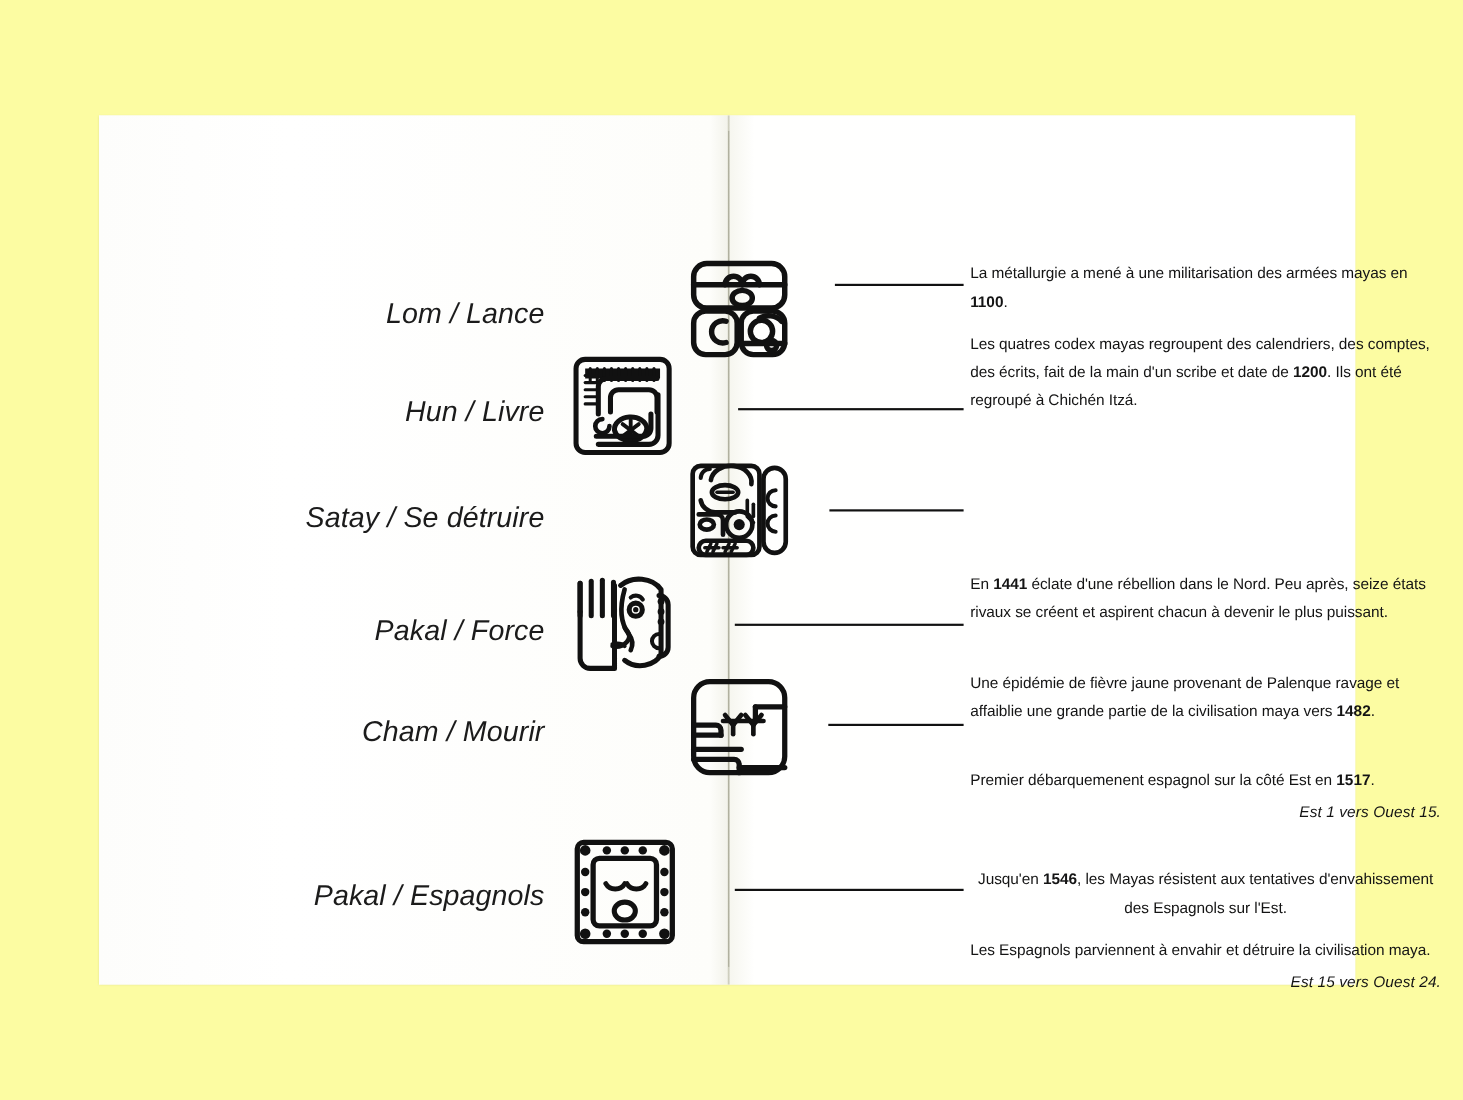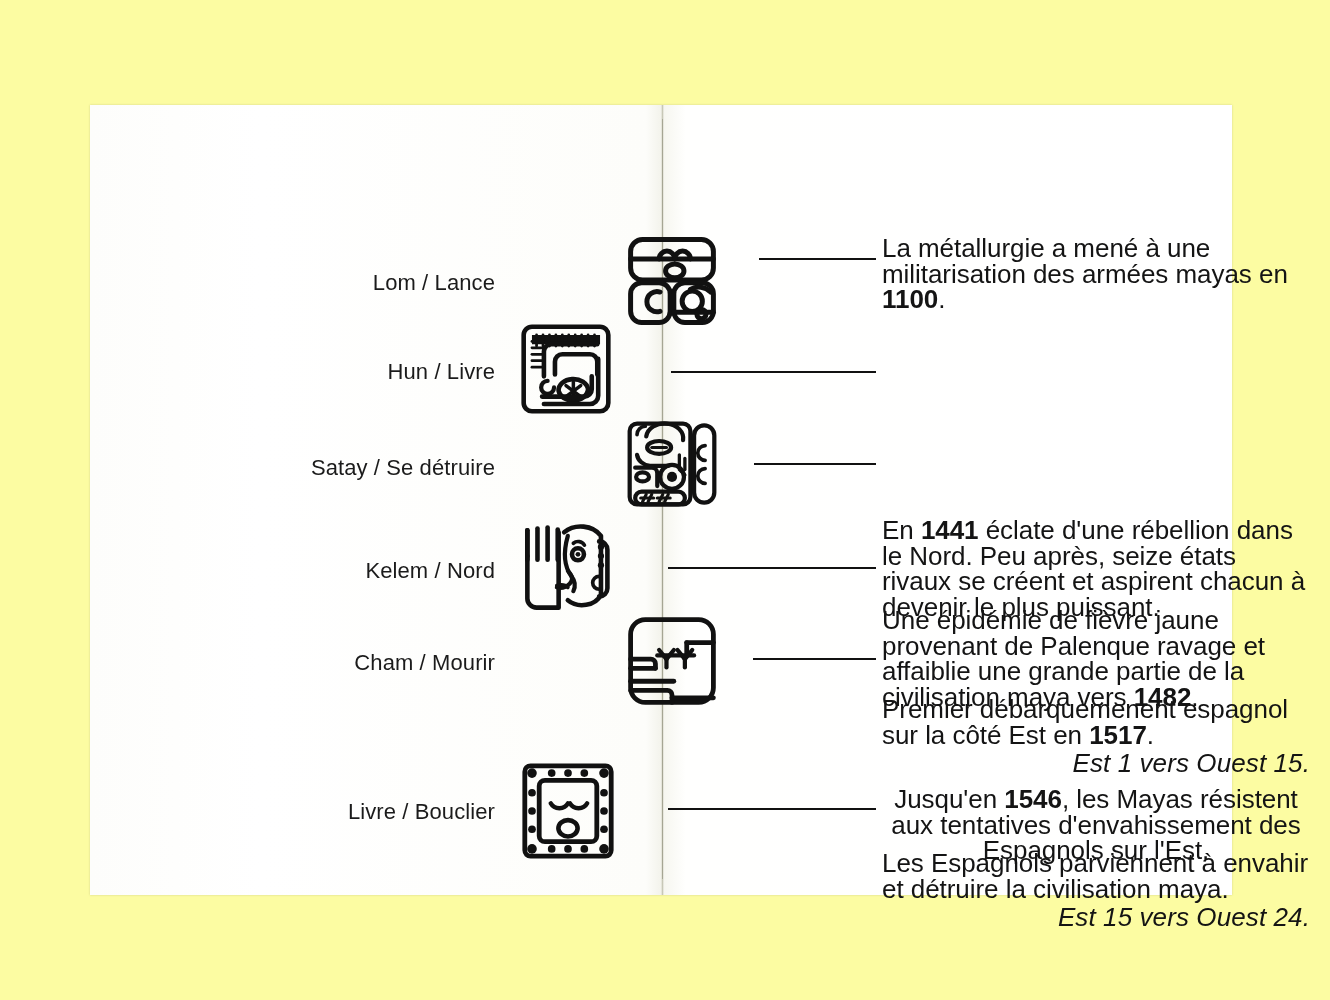--- a/index.html
+++ b/index.html
@@ -94,7 +94,7 @@
     position: absolute;
     left: 219px;
     width: 428px;
-    font-size: 26px;
+    font-size: 14px;
     line-height: 25.6px;
     color: #141414;
     letter-spacing: -0.05px;

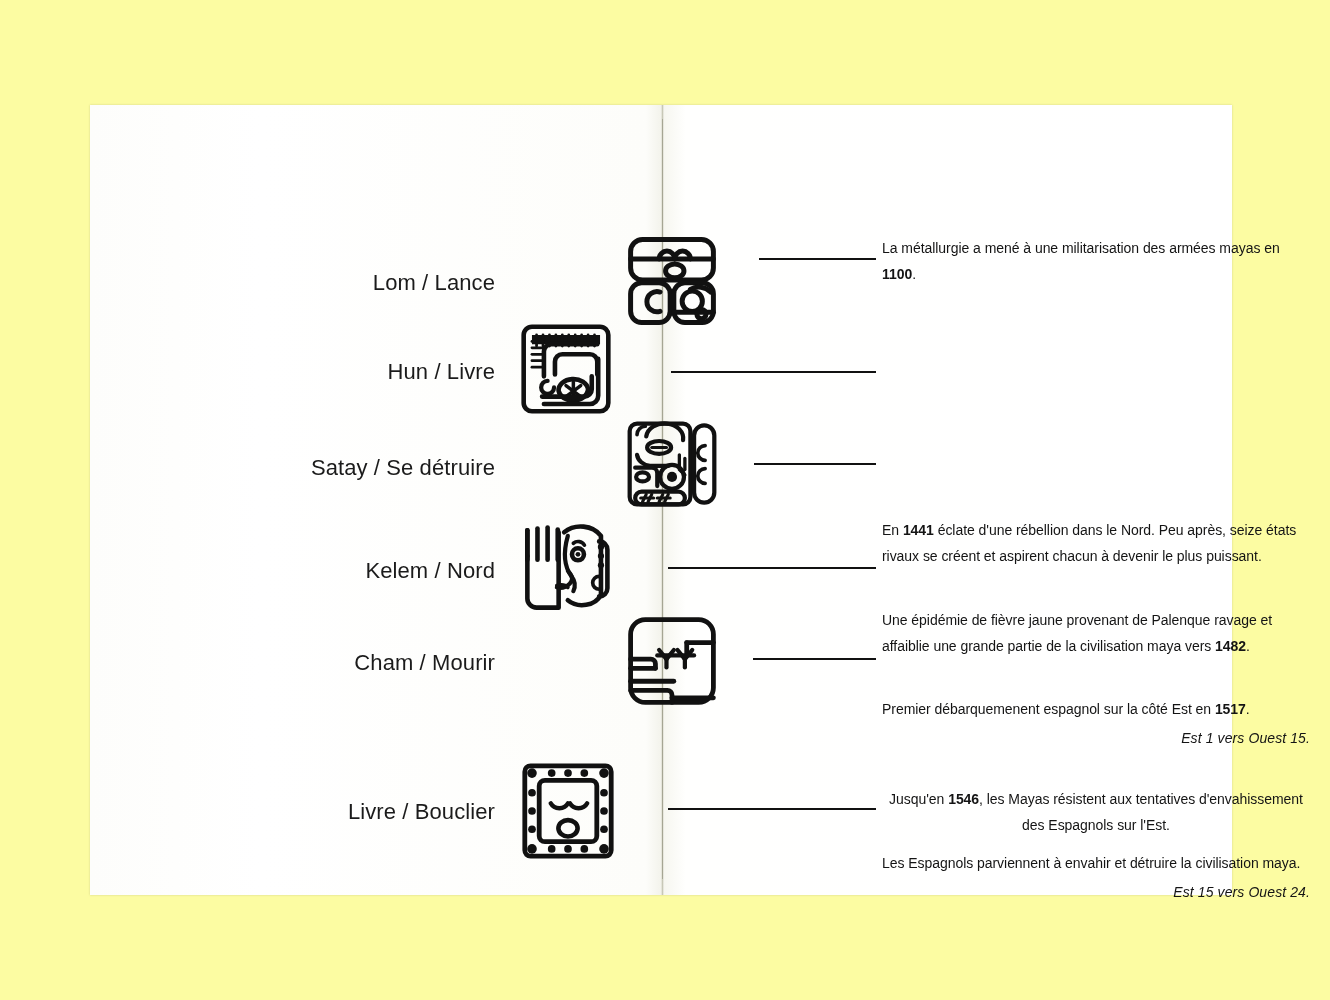--- a/index.html
+++ b/index.html
@@ -64,7 +64,8 @@
   }
   .glyph-label {
     position: absolute;
-    font-size: 22px;
+    font-style: italic;
+    font-size: 26px;
     color: #1b1b1b;
     letter-spacing: .1px;
     white-space: nowrap;

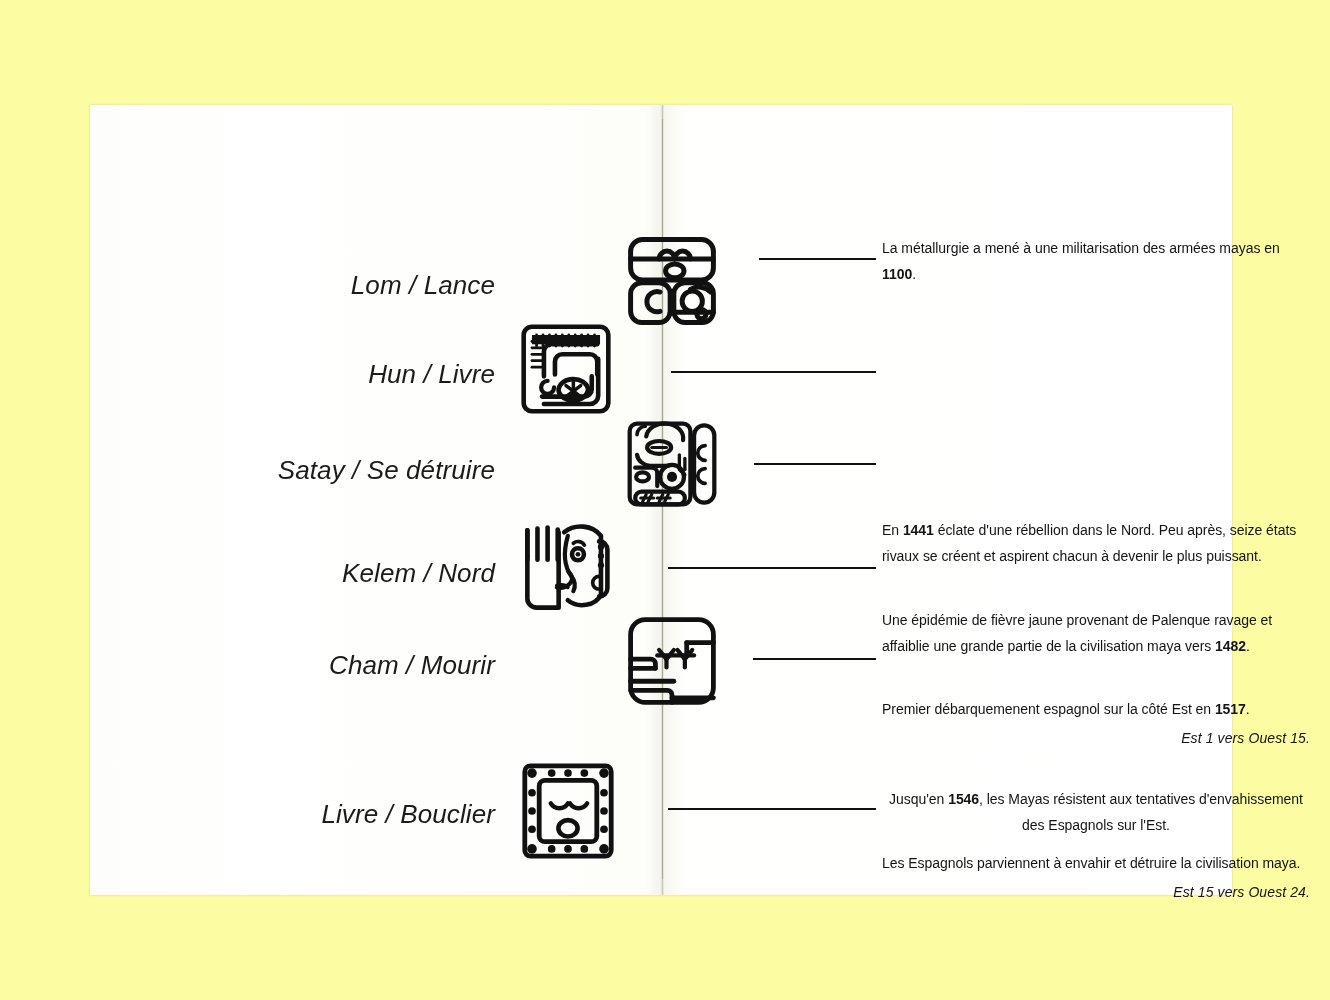--- a/index.html
+++ b/index.html
@@ -291,6 +291,7 @@
 
   <div id="right-page">
     <div class="para" style="top:131px;">La métallurgie a mené à une militarisation des armées mayas en <b>1100</b>.</div>
+    <div class="para" style="top:195px;">Les quatres codex mayas regroupent des calendriers, des comptes, des écrits, fait de la main d'un scribe et date de <b>1200</b>. Ils ont été regroupé à Chichén Itzá.</div>
     <div class="para" style="top:413px;">En <b>1441</b> éclate d'une rébellion dans le Nord. Peu après, seize états rivaux se créent et aspirent chacun à devenir le plus puissant.</div>
     <div class="para" style="top:503px;">Une épidémie de fièvre jaune provenant de Palenque ravage et affaiblie une grande partie de la civilisation maya vers <b>1482</b>.</div>
     <div class="para" style="top:592px;">Premier débarquemenent espagnol sur la côté Est en <b>1517</b>.<span class="sig">Est 1 vers Ouest 15.</span></div>

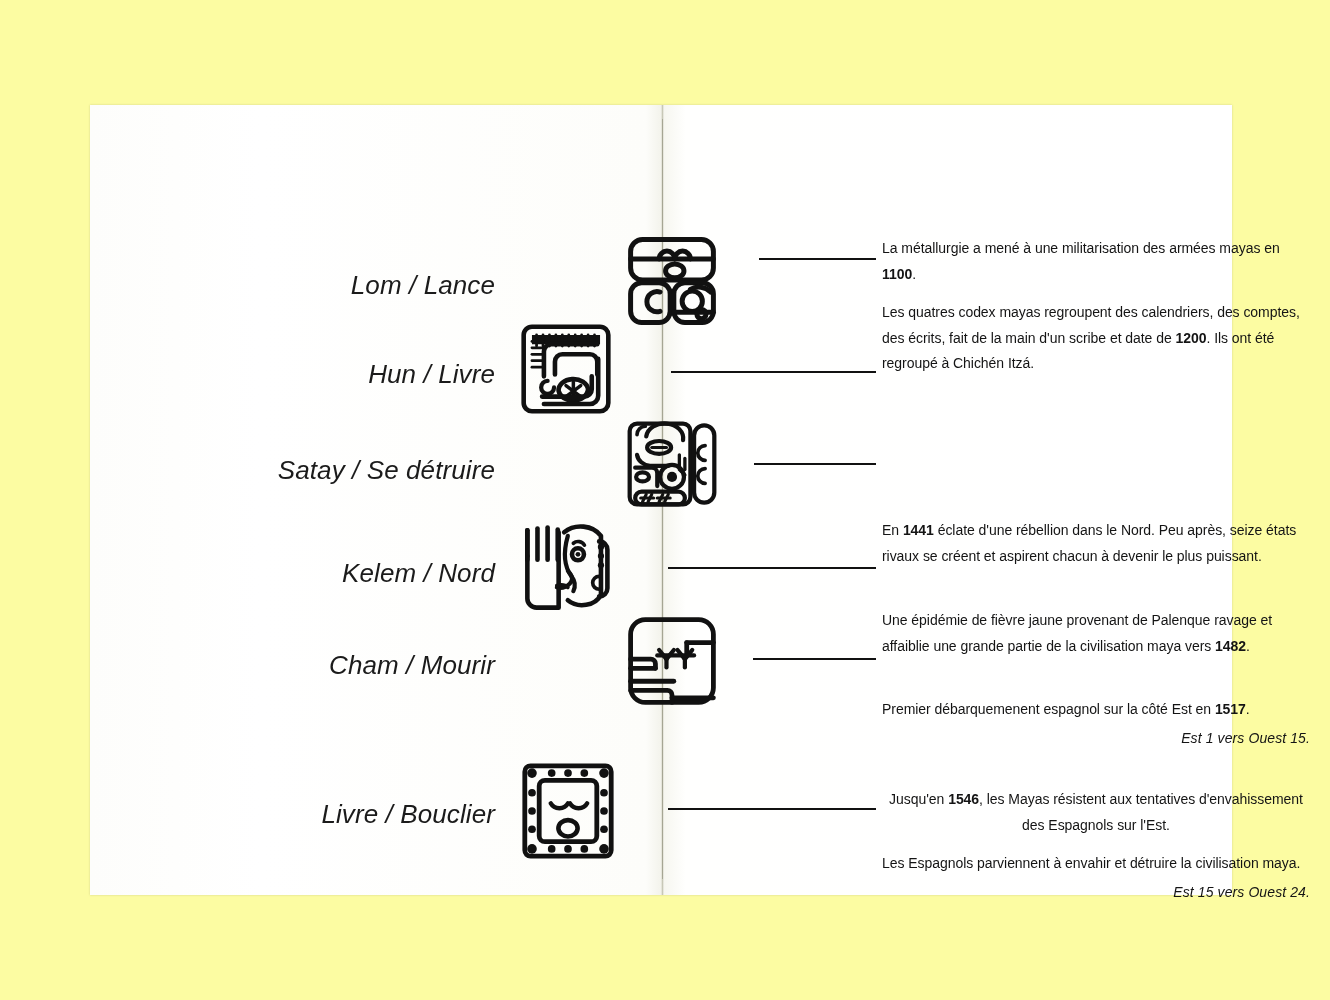--- a/index.html
+++ b/index.html
@@ -205,7 +205,7 @@
       </svg>
     </div>
 
-    <div class="glyph-label" style="top:453px; right:166px;">Kelem / Nord</div>
+    <div class="glyph-label" style="top:453px; right:166px;">Pakal / Force</div>
     <div class="glyph-box" style="left:430px; top:418px;">
       <svg viewBox="0 0 100 100" fill="none" stroke="#111" stroke-width="5" stroke-linejoin="round" stroke-linecap="round">
         <path d="M8 36 v46 a10 10 0 0 0 10 10 h24 v-82"></path>

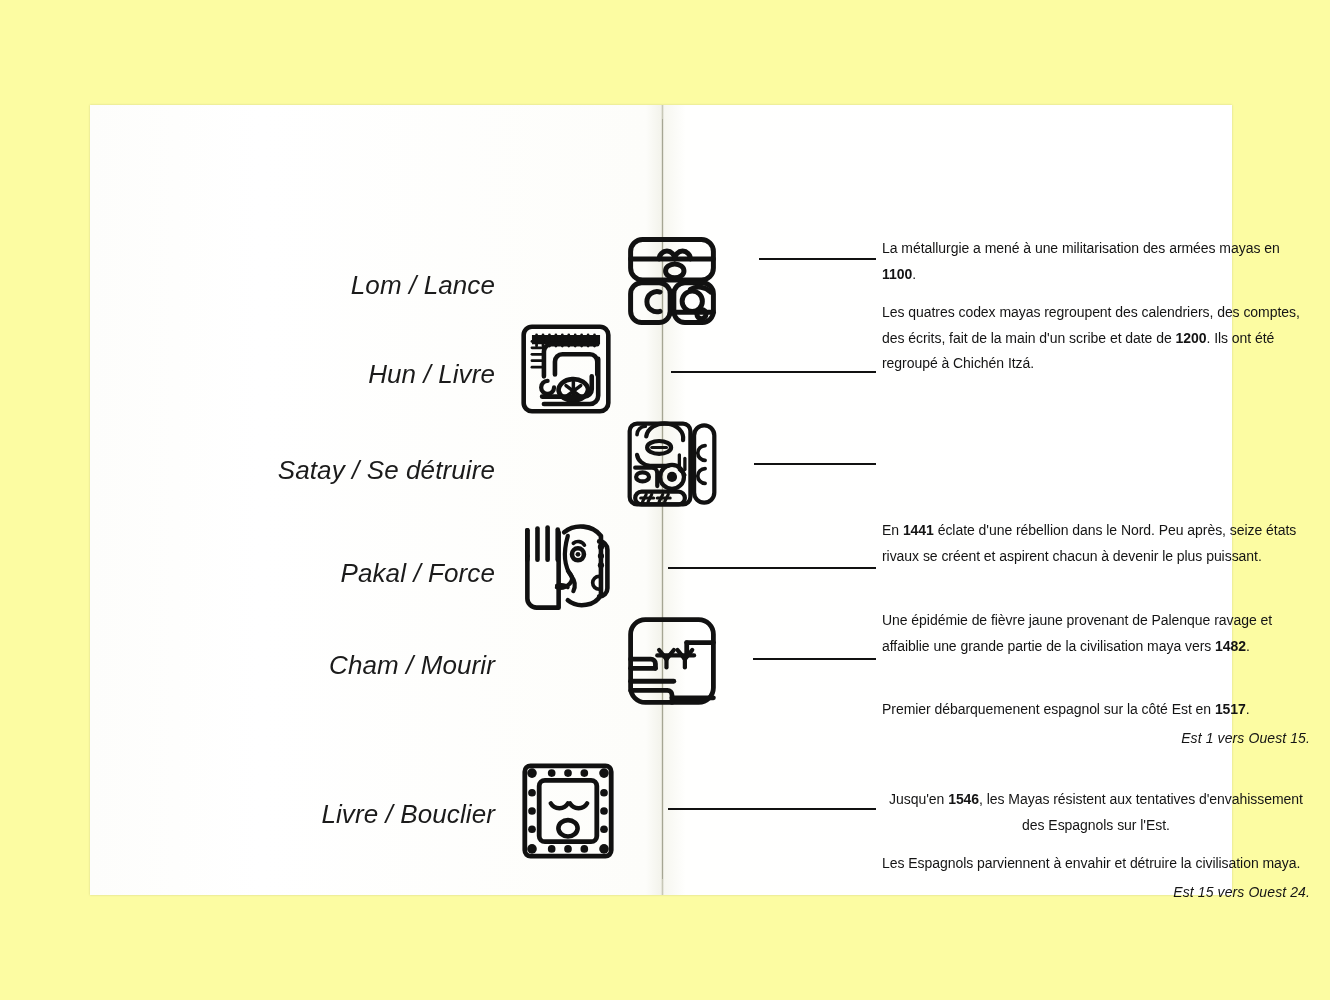--- a/index.html
+++ b/index.html
@@ -252,7 +252,7 @@
       </svg>
     </div>
 
-    <div class="glyph-label" style="top:694px; right:166px;">Livre / Bouclier</div>
+    <div class="glyph-label" style="top:694px; right:166px;">Pakal / Espagnols</div>
     <div class="glyph-box" style="left:430px; top:656px; width:96px; height:100px;">
       <svg viewBox="0 0 100 104" fill="none" stroke="#111" stroke-width="5" stroke-linejoin="round" stroke-linecap="round">
         <rect x="5" y="5" width="90" height="94" rx="6"></rect>

